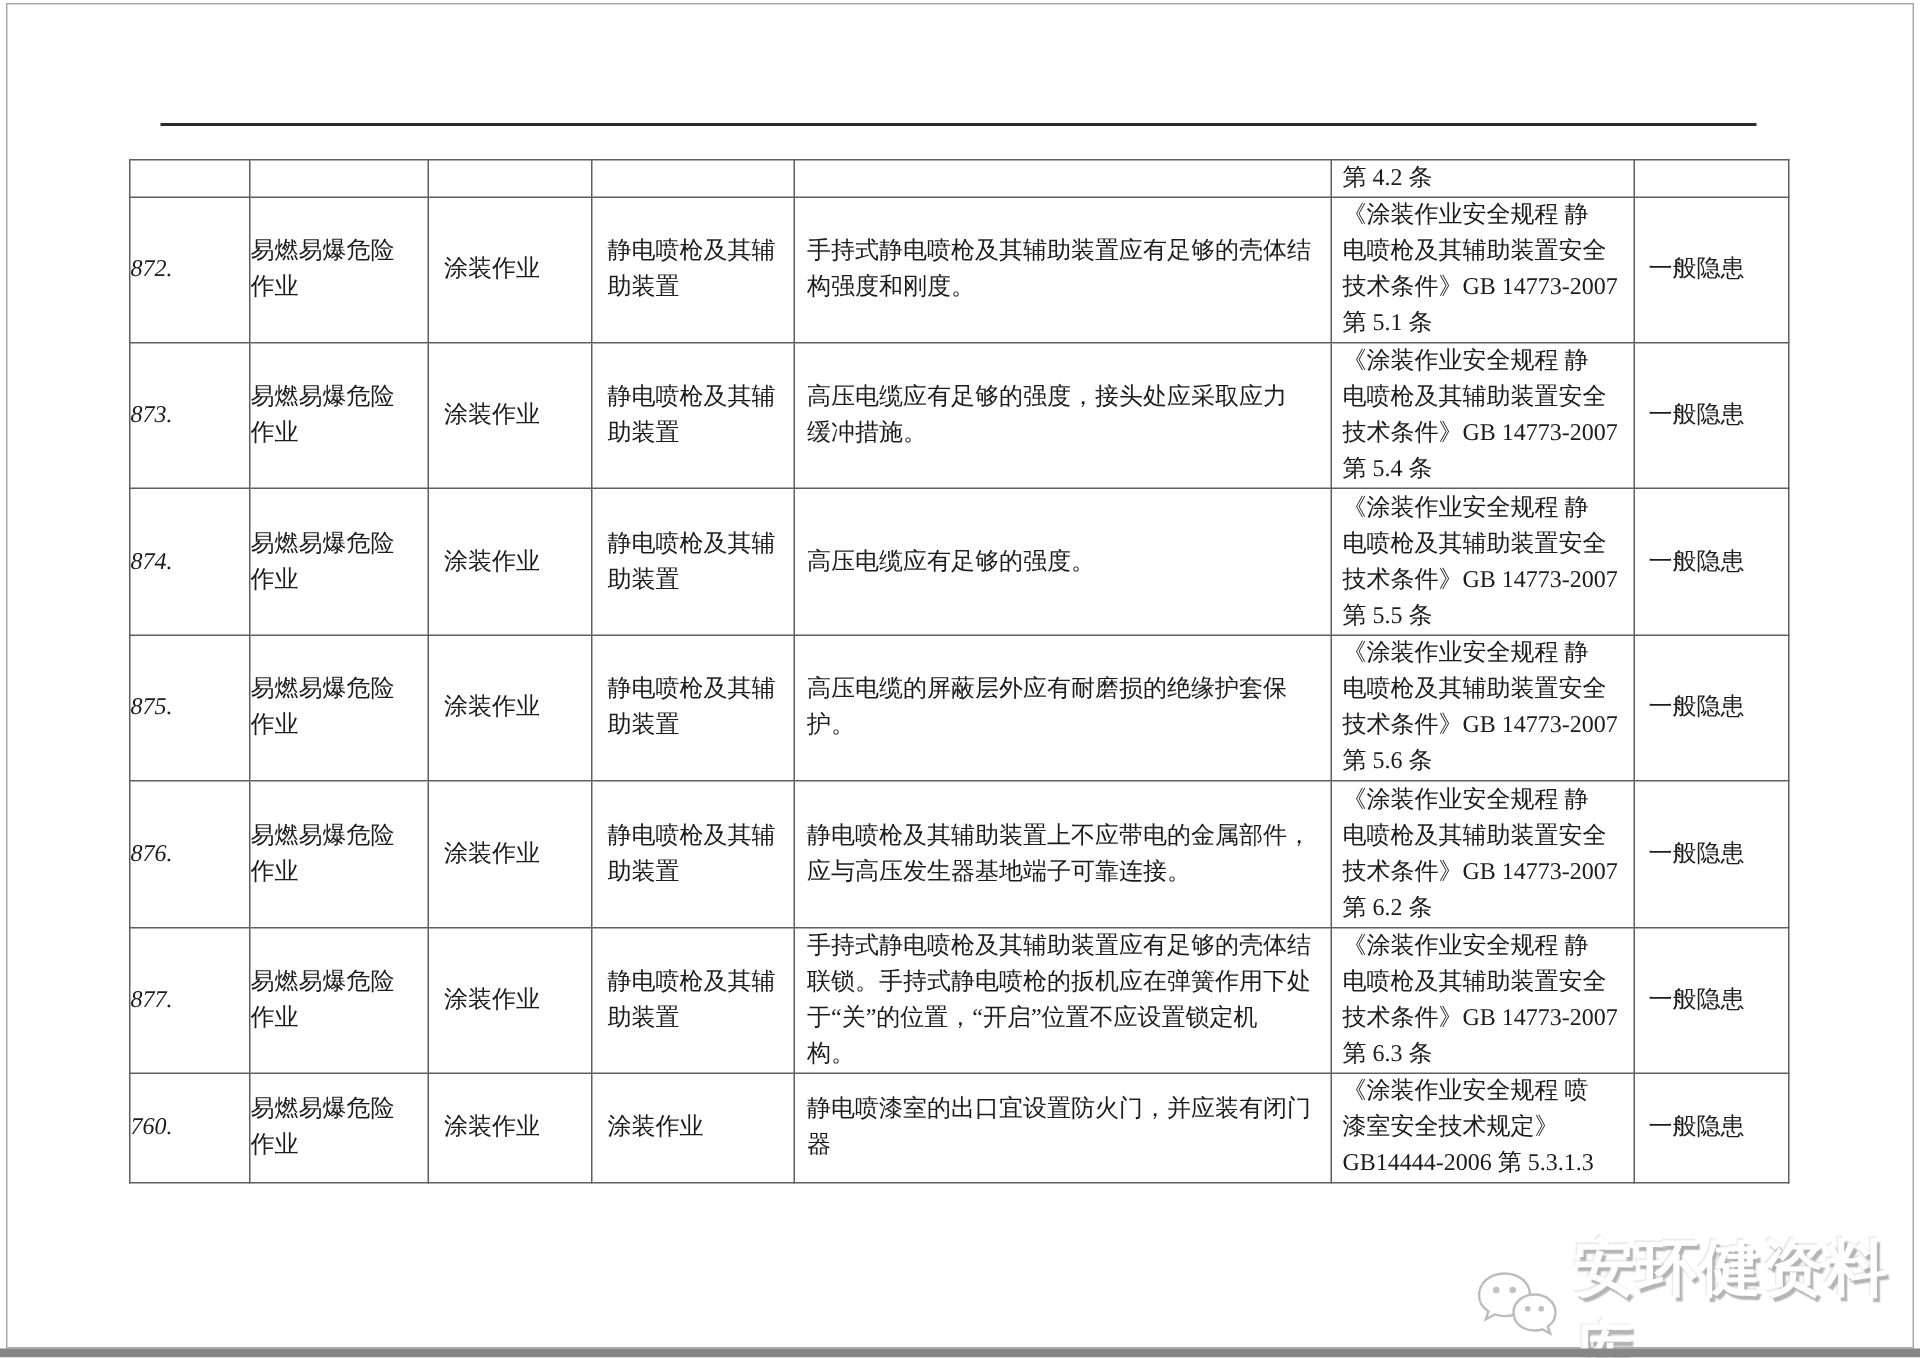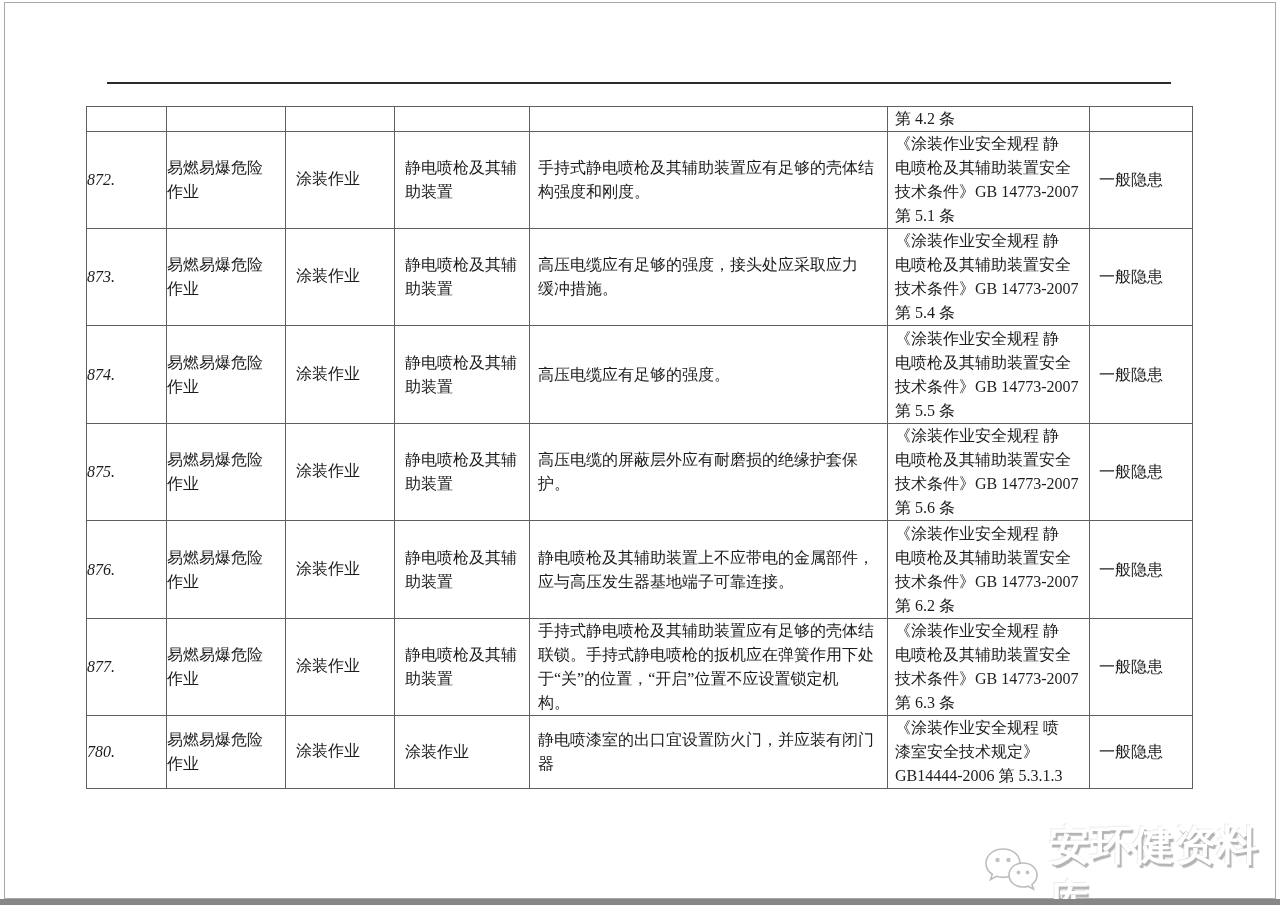--- a/index.html
+++ b/index.html
@@ -176,7 +176,7 @@
     <td class="c-lvl">一般隐患</td>
   </tr>
       <tr>
-    <td class="c-no">780.</td>
+    <td class="c-no">760.</td>
     <td class="c-cat">易燃易爆危险
 作业</td>
     <td class="c-job">涂装作业</td>

